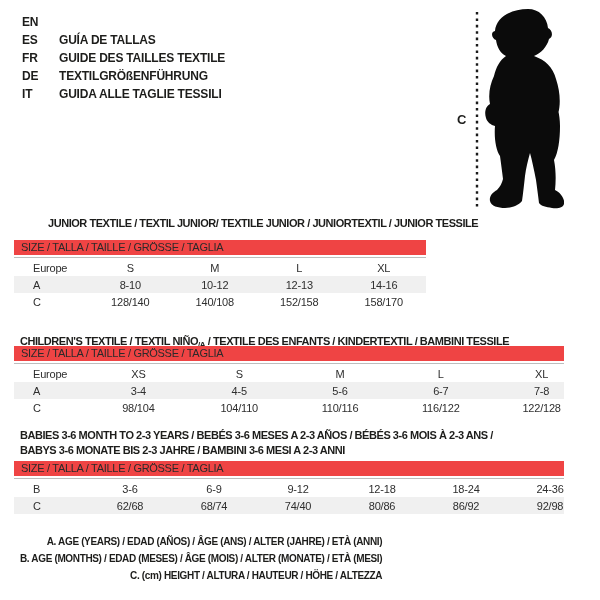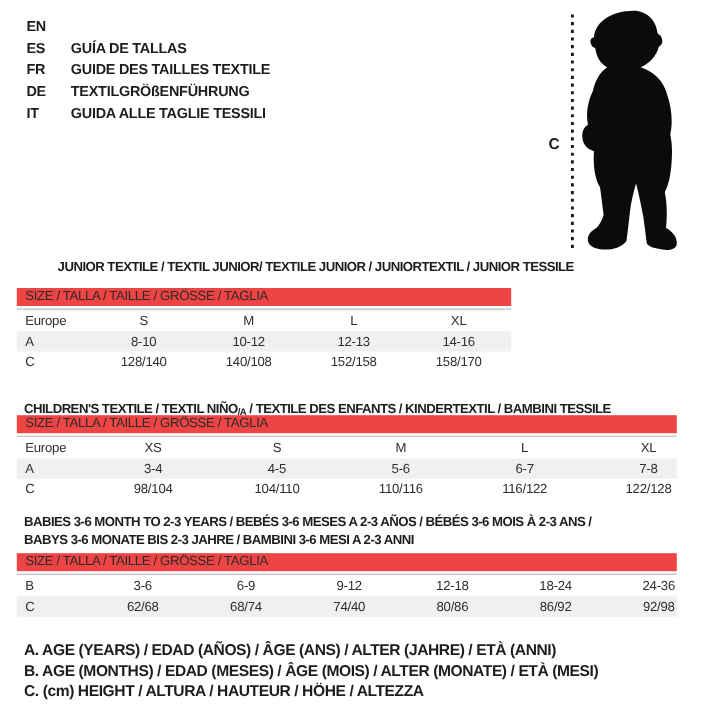--- a/index.html
+++ b/index.html
@@ -33,7 +33,7 @@
   .trow { display:flex; height:17px; align-items:center; font-size:11px;
           letter-spacing:-0.2px; color:#2e2e2e; }
   .rows .trow:nth-child(even) { background:#f0f0f0; }
-  .tlabel { width:62px; padding-left:7px; box-sizing:border-box; }
+  .tlabel { width:62px; padding-left:7px; box-sizing:border-box;margin-left:12px; }
   .tcell { flex:1; text-align:center; }
 
   

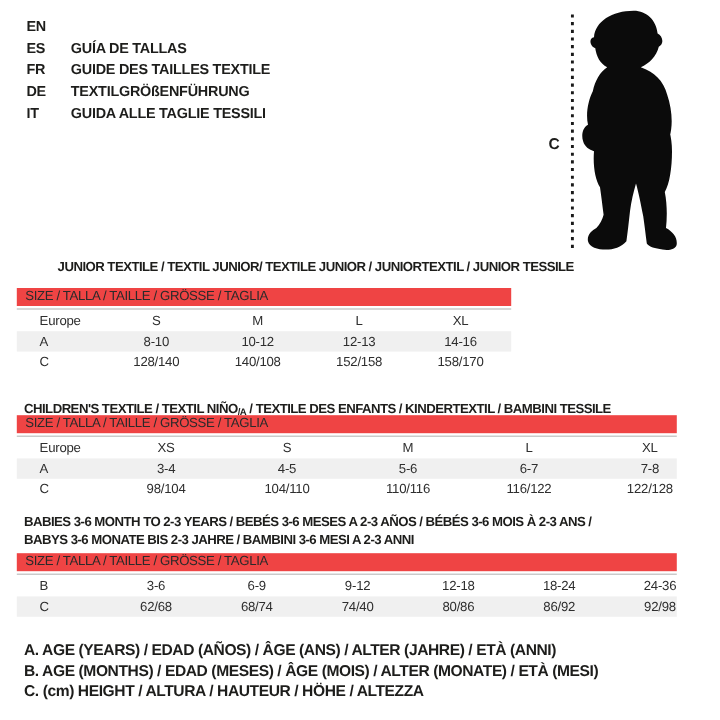--- a/index.html
+++ b/index.html
@@ -38,8 +38,8 @@
 
   
   .notes { position:absolute; left:20px; top:533px; }
-  .note-line { height:17px; line-height:17px; font-weight:bold; font-size:13px;
-               letter-spacing:-0.35px; white-space:nowrap; }
+  .note-line { height:17px; line-height:17px; font-weight:bold; font-size:10px;
+               letter-spacing:-0.35px; white-space:nowrap;text-align:right; }
 </style>
 </head>
 <body>

